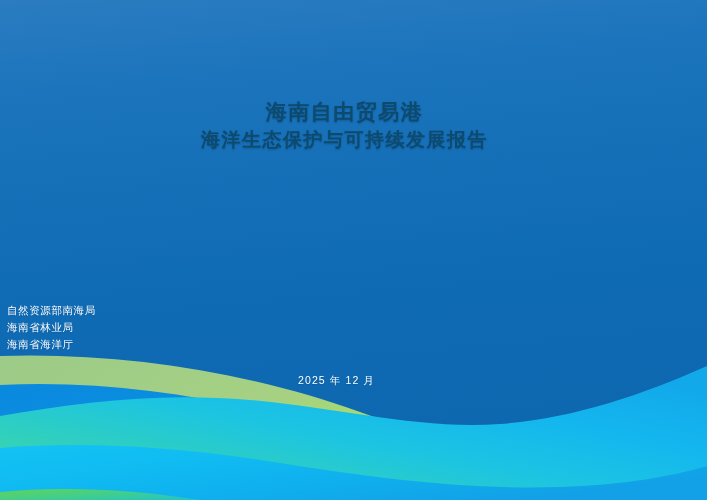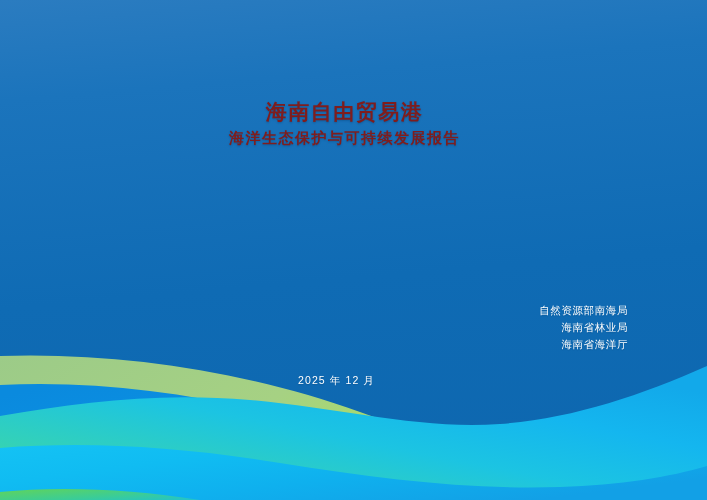--- a/index.html
+++ b/index.html
@@ -35,7 +35,7 @@
     box-sizing: border-box;
   }
   .title-line {
-    color: #7f1d1d;
+    color: #0c4a6e;
     font-weight: bold;
     letter-spacing: 1.5px;
     text-shadow: 0 1px 2px rgba(0,40,80,0.30);

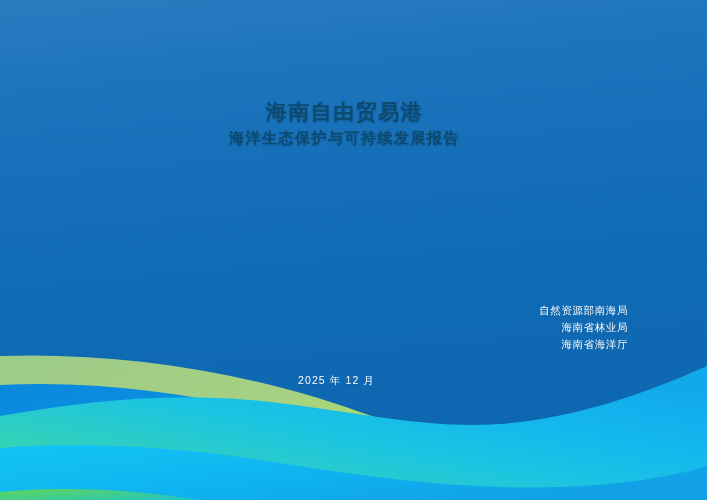--- a/index.html
+++ b/index.html
@@ -43,7 +43,7 @@
     white-space: nowrap;
   }
   #title-line-1 { font-size: 21px; }
-  #title-line-2 { font-size: 15px; }
+  #title-line-2 { font-size: 19px; }
 
   #org-block {
     position: absolute;

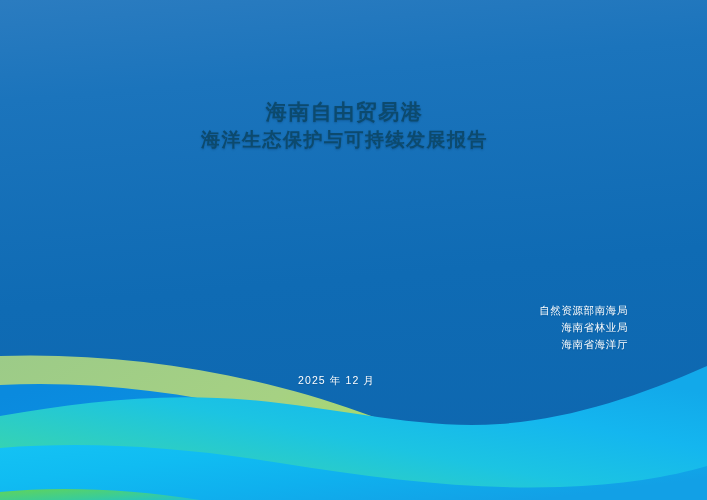--- a/index.html
+++ b/index.html
@@ -50,9 +50,10 @@
     left: 0;
     top: 302px;
     width: 646px;
-    text-align: right;
+    text-align: left;
     padding-right: 18px;
     box-sizing: border-box;
+    padding-left: 7px;
   }
   .org-line {
     color: #ffffff;

